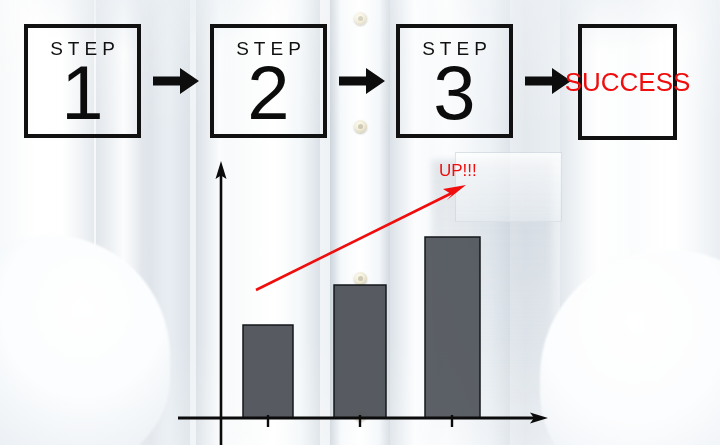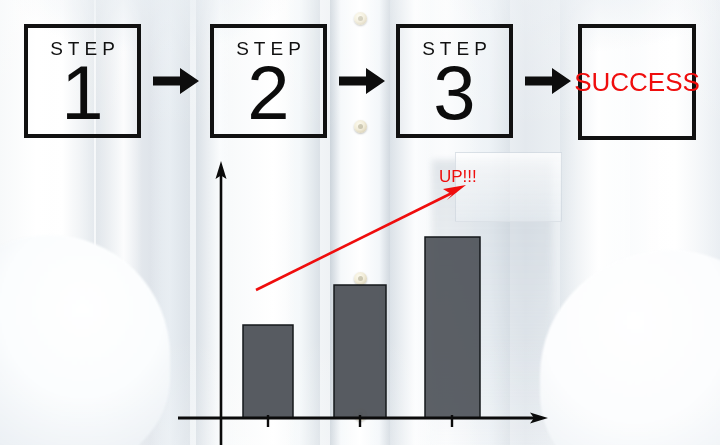--- a/index.html
+++ b/index.html
@@ -267,7 +267,7 @@
     <polygon points="0,11.5 27,11.5 27,3 46,16 27,29 27,20.5 0,20.5" fill="#0d0d0d"></polygon>
   </svg>
 
-  <div class="success-box" style="left:578px; top:24px; width:118px; height:116px;">
+  <div class="success-box" style="left:578px; top:24px; width:99px; height:116px;">
     <div class="success-text">SUCCESS</div>
   </div>
 

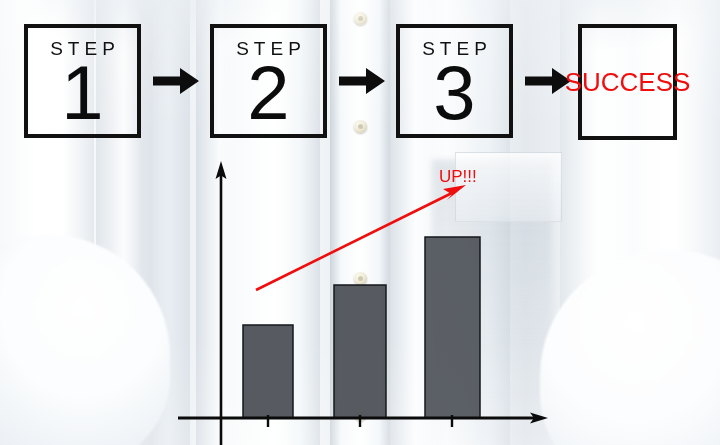--- a/index.html
+++ b/index.html
@@ -188,7 +188,6 @@
     font-weight: 400;
     letter-spacing: 0px;
     white-space: nowrap;
-    margin-top: 6px;
   }
 </style>
 </head>

